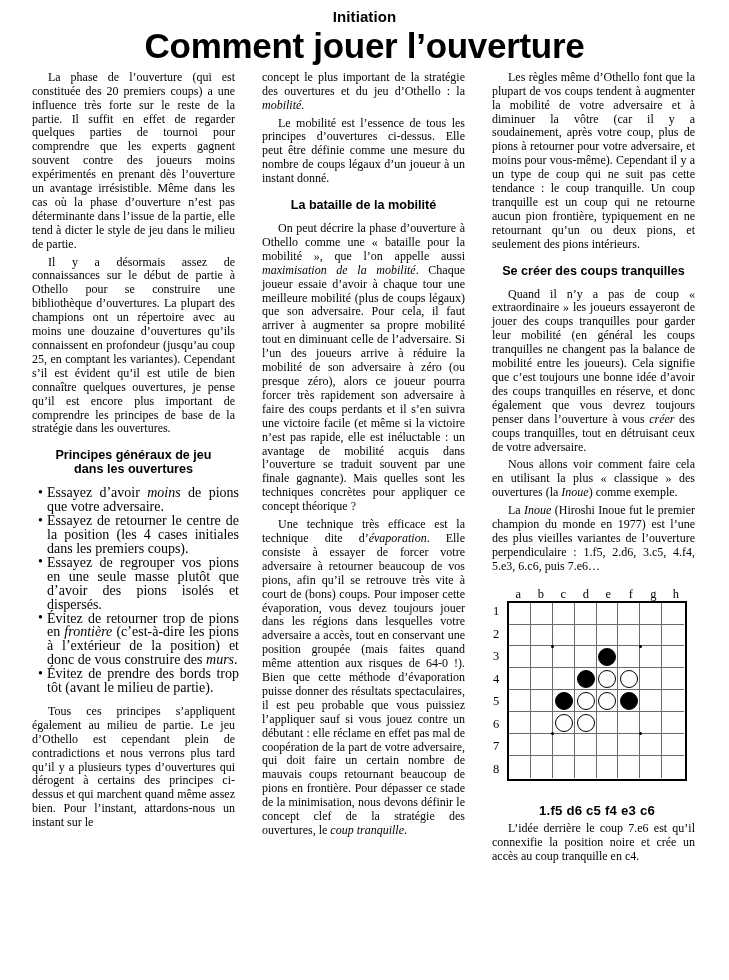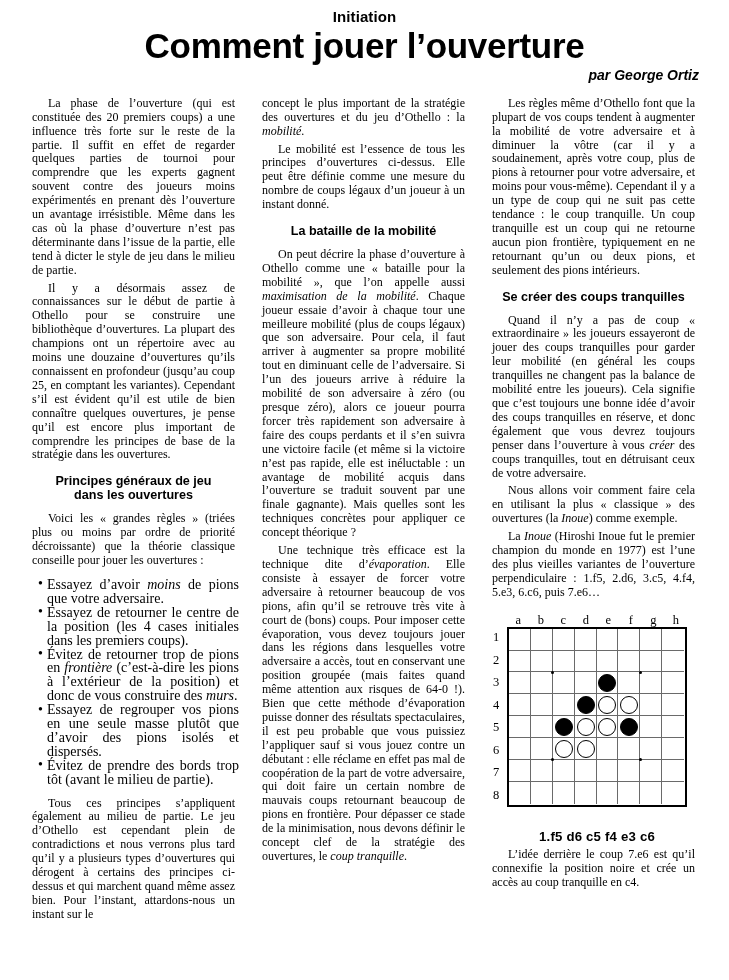--- a/index.html
+++ b/index.html
@@ -184,7 +184,6 @@
 
   <div class="kicker">Initiation</div>
   <h1 class="headline">Comment jouer l’ouverture</h1>
-  <div class="byline">par George Ortiz</div>
 
   <div class="columns">
 

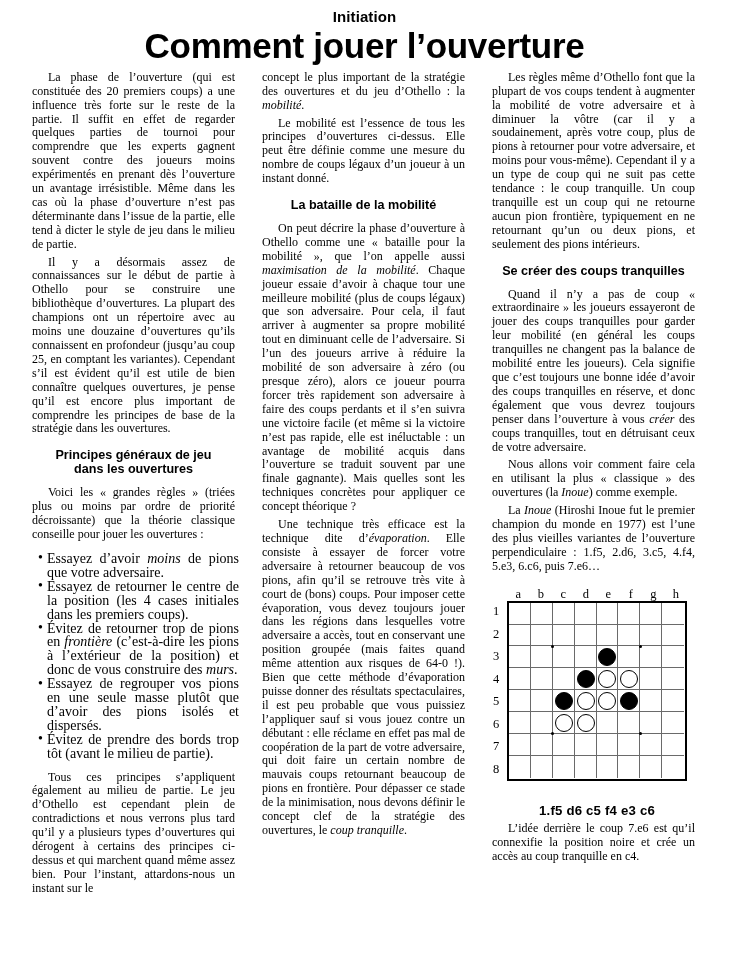--- a/index.html
+++ b/index.html
@@ -196,7 +196,6 @@
         <span>dans les ouvertures</span>
       </div>
 
-      <p>Voici les « grandes règles » (triées plus ou moins par ordre de priorité décroissante) que la théorie classique conseille pour jouer les ouvertures :</p>
 
       <ul class="rules">
         <li><span>Essayez d’avoir </span><em>moins</em><span> de pions que votre adversaire.</span></li>

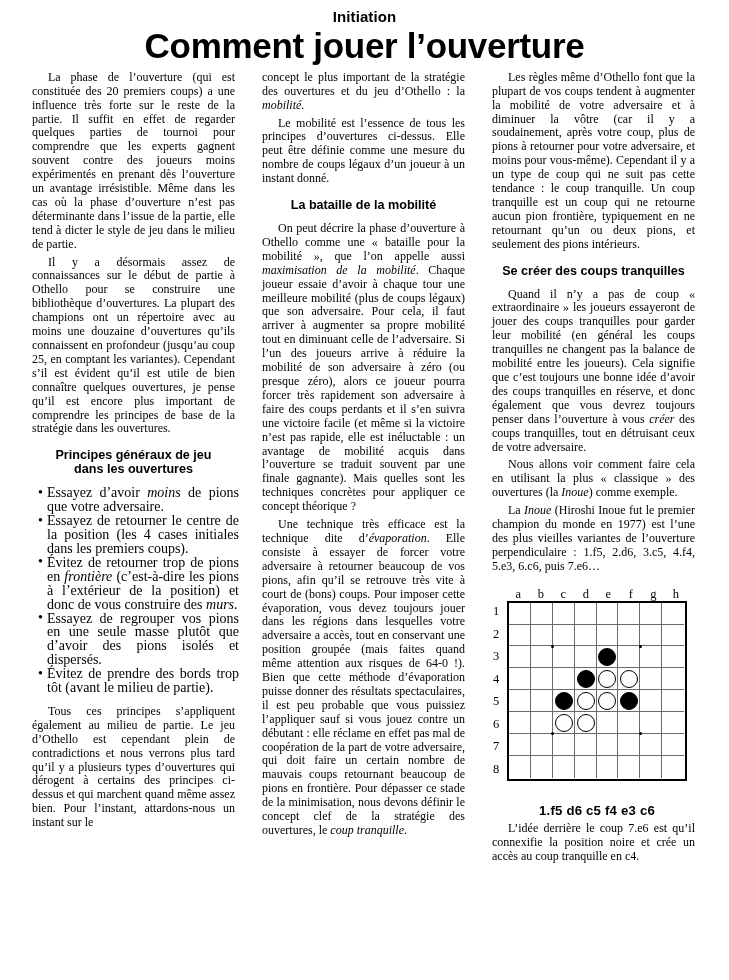--- a/index.html
+++ b/index.html
@@ -200,8 +200,8 @@
       <ul class="rules">
         <li><span>Essayez d’avoir </span><em>moins</em><span> de pions que votre adversaire.</span></li>
         <li><span>Essayez de retourner le centre de la position (les 4 cases initiales dans les premiers coups).</span></li>
+        <li><span>Essayez de regrouper vos pions en une seule masse plutôt que d’avoir des pions isolés et dispersés.</span></li>
         <li><span>Évitez de retourner trop de pions en </span><em>frontière</em><span> (c’est-à-dire les pions à l’extérieur de la position) et donc de vous construire des </span><em>murs</em><span>.</span></li>
-        <li><span>Essayez de regrouper vos pions en une seule masse plutôt que d’avoir des pions isolés et dispersés.</span></li>
         <li><span>Évitez de prendre des bords trop tôt (avant le milieu de partie).</span></li>
       </ul>
 

